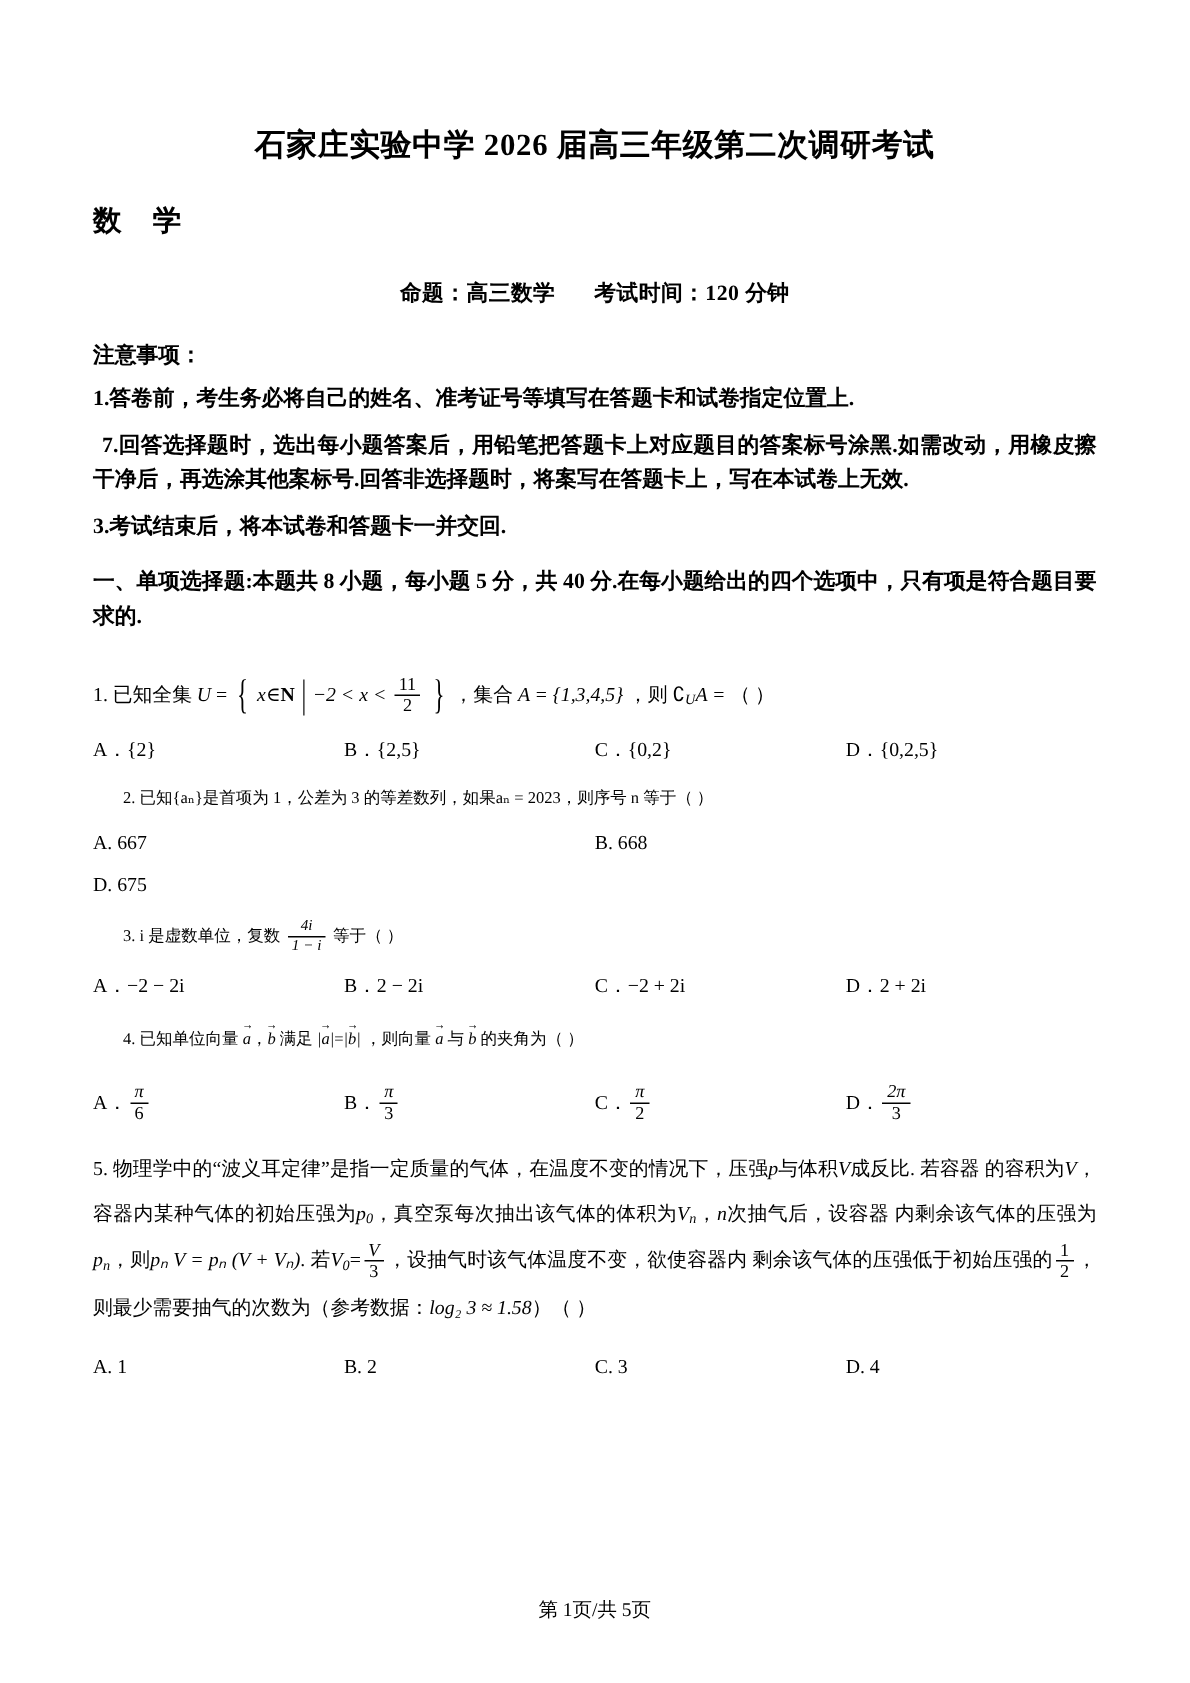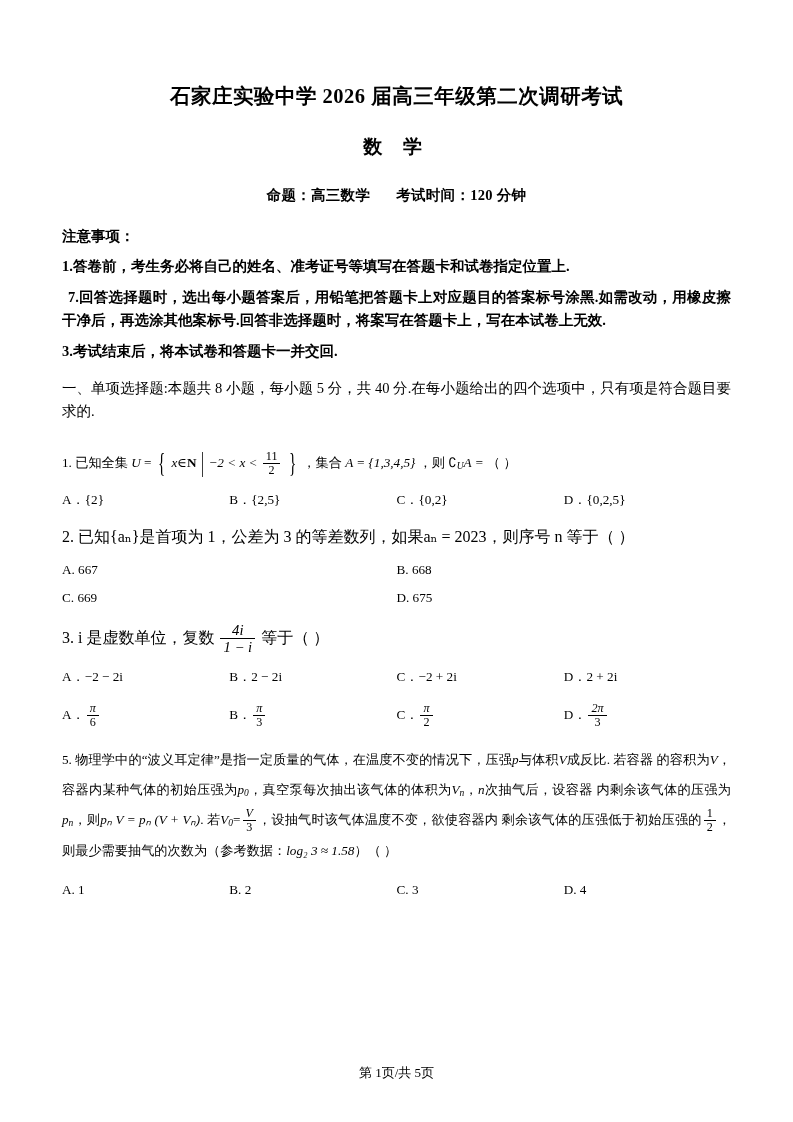--- a/index.html
+++ b/index.html
@@ -29,7 +29,6 @@
     margin-bottom: 0;
   }
   .subject {
-    text-align: center;
     font-size: 19px;
     font-weight: bold;
     letter-spacing: 8px;

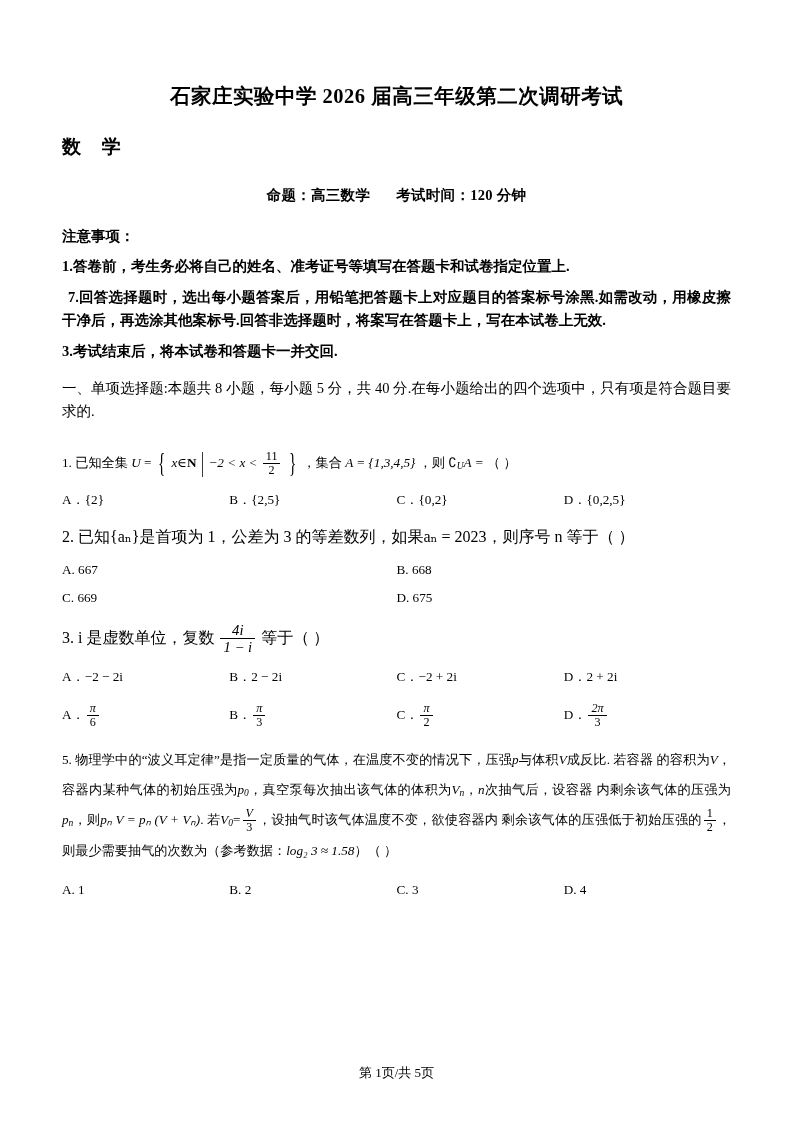--- a/index.html
+++ b/index.html
@@ -57,7 +57,7 @@
   .notice-line.indent { text-indent: 6px; }
   .section-head {
     font-size: 14.5px;
-    font-weight: normal;
+    font-weight: bold;
     margin-top: 14px;
     line-height: 1.6;
     text-align: justify;

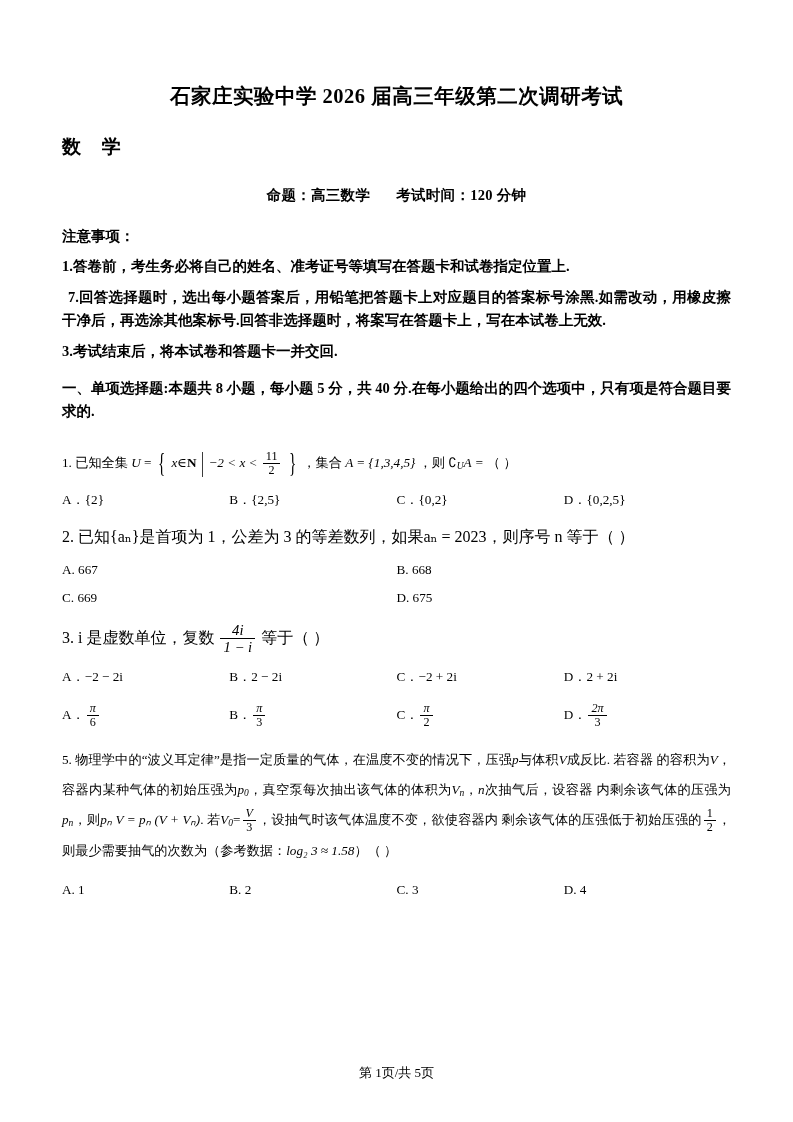--- a/index.html
+++ b/index.html
@@ -63,10 +63,11 @@
     text-align: justify;
   }
   .q {
-    font-size: 16px;
+    font-size: 11px;
     margin-top: 14px;
     line-height: 1.7;
     text-align: justify;
+    margin-left: 20px;
   }
   .opts {
     display: flex;

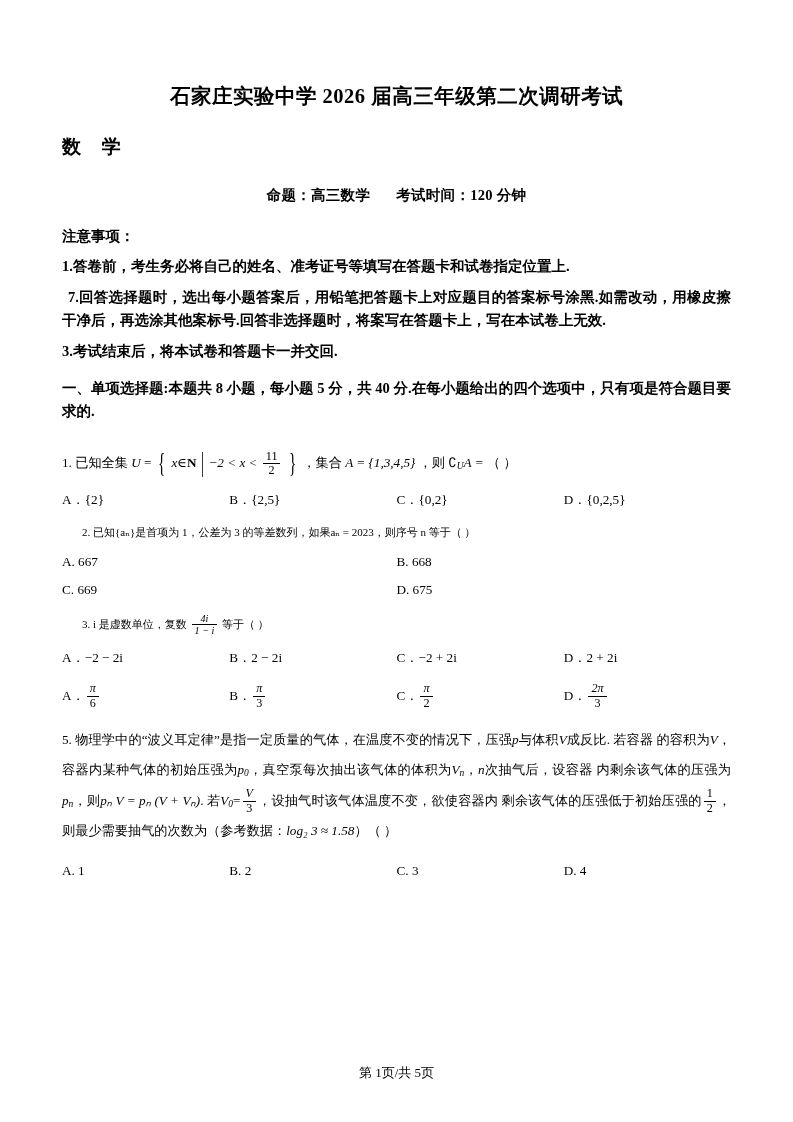--- a/index.html
+++ b/index.html
@@ -200,7 +200,6 @@
     <div>B. 668</div>
   </div>
   <div class="opts two">
-    <div>C. 669</div>
     <div>D. 675</div>
   </div>
 

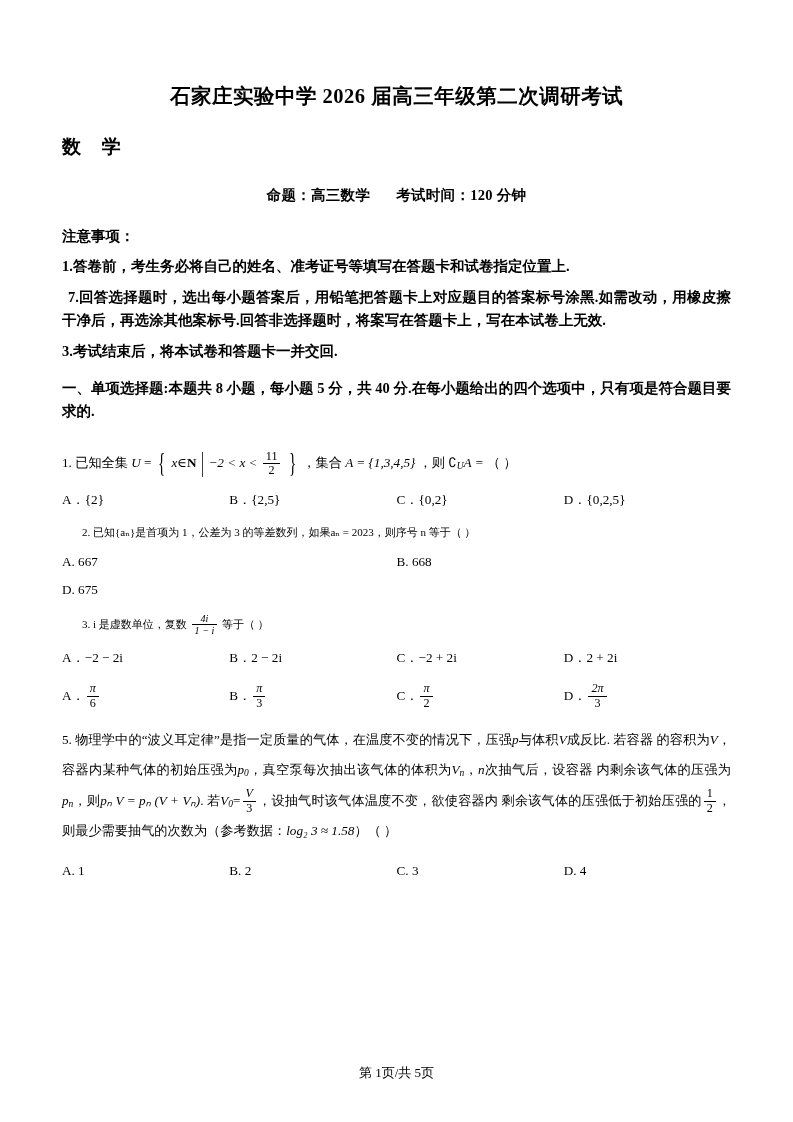--- a/index.html
+++ b/index.html
@@ -216,6 +216,18 @@
     <div>D．2 + 2i</div>
   </div>
 
+  <div class="q" style="line-height:2.2">
+    <span>4.</span>
+    <span>已知单位向量</span>
+    <span class="formula vec">a</span><span>，</span><span class="formula vec">b</span>
+    <span>满足</span>
+    <span class="formula vec">|a|</span><span class="up">=</span><span class="formula vec">|b|</span>
+    <span>，则向量</span>
+    <span class="formula vec">a</span>
+    <span>与</span>
+    <span class="formula vec">b</span>
+    <span>的夹角为（      ）</span>
+  </div>
   <div class="opts" style="margin-top:16px">
     <div><span>A．</span><span class="frac"><span class="num formula">π</span><span class="den">6</span></span></div>
     <div><span>B．</span><span class="frac"><span class="num formula">π</span><span class="den">3</span></span></div>

